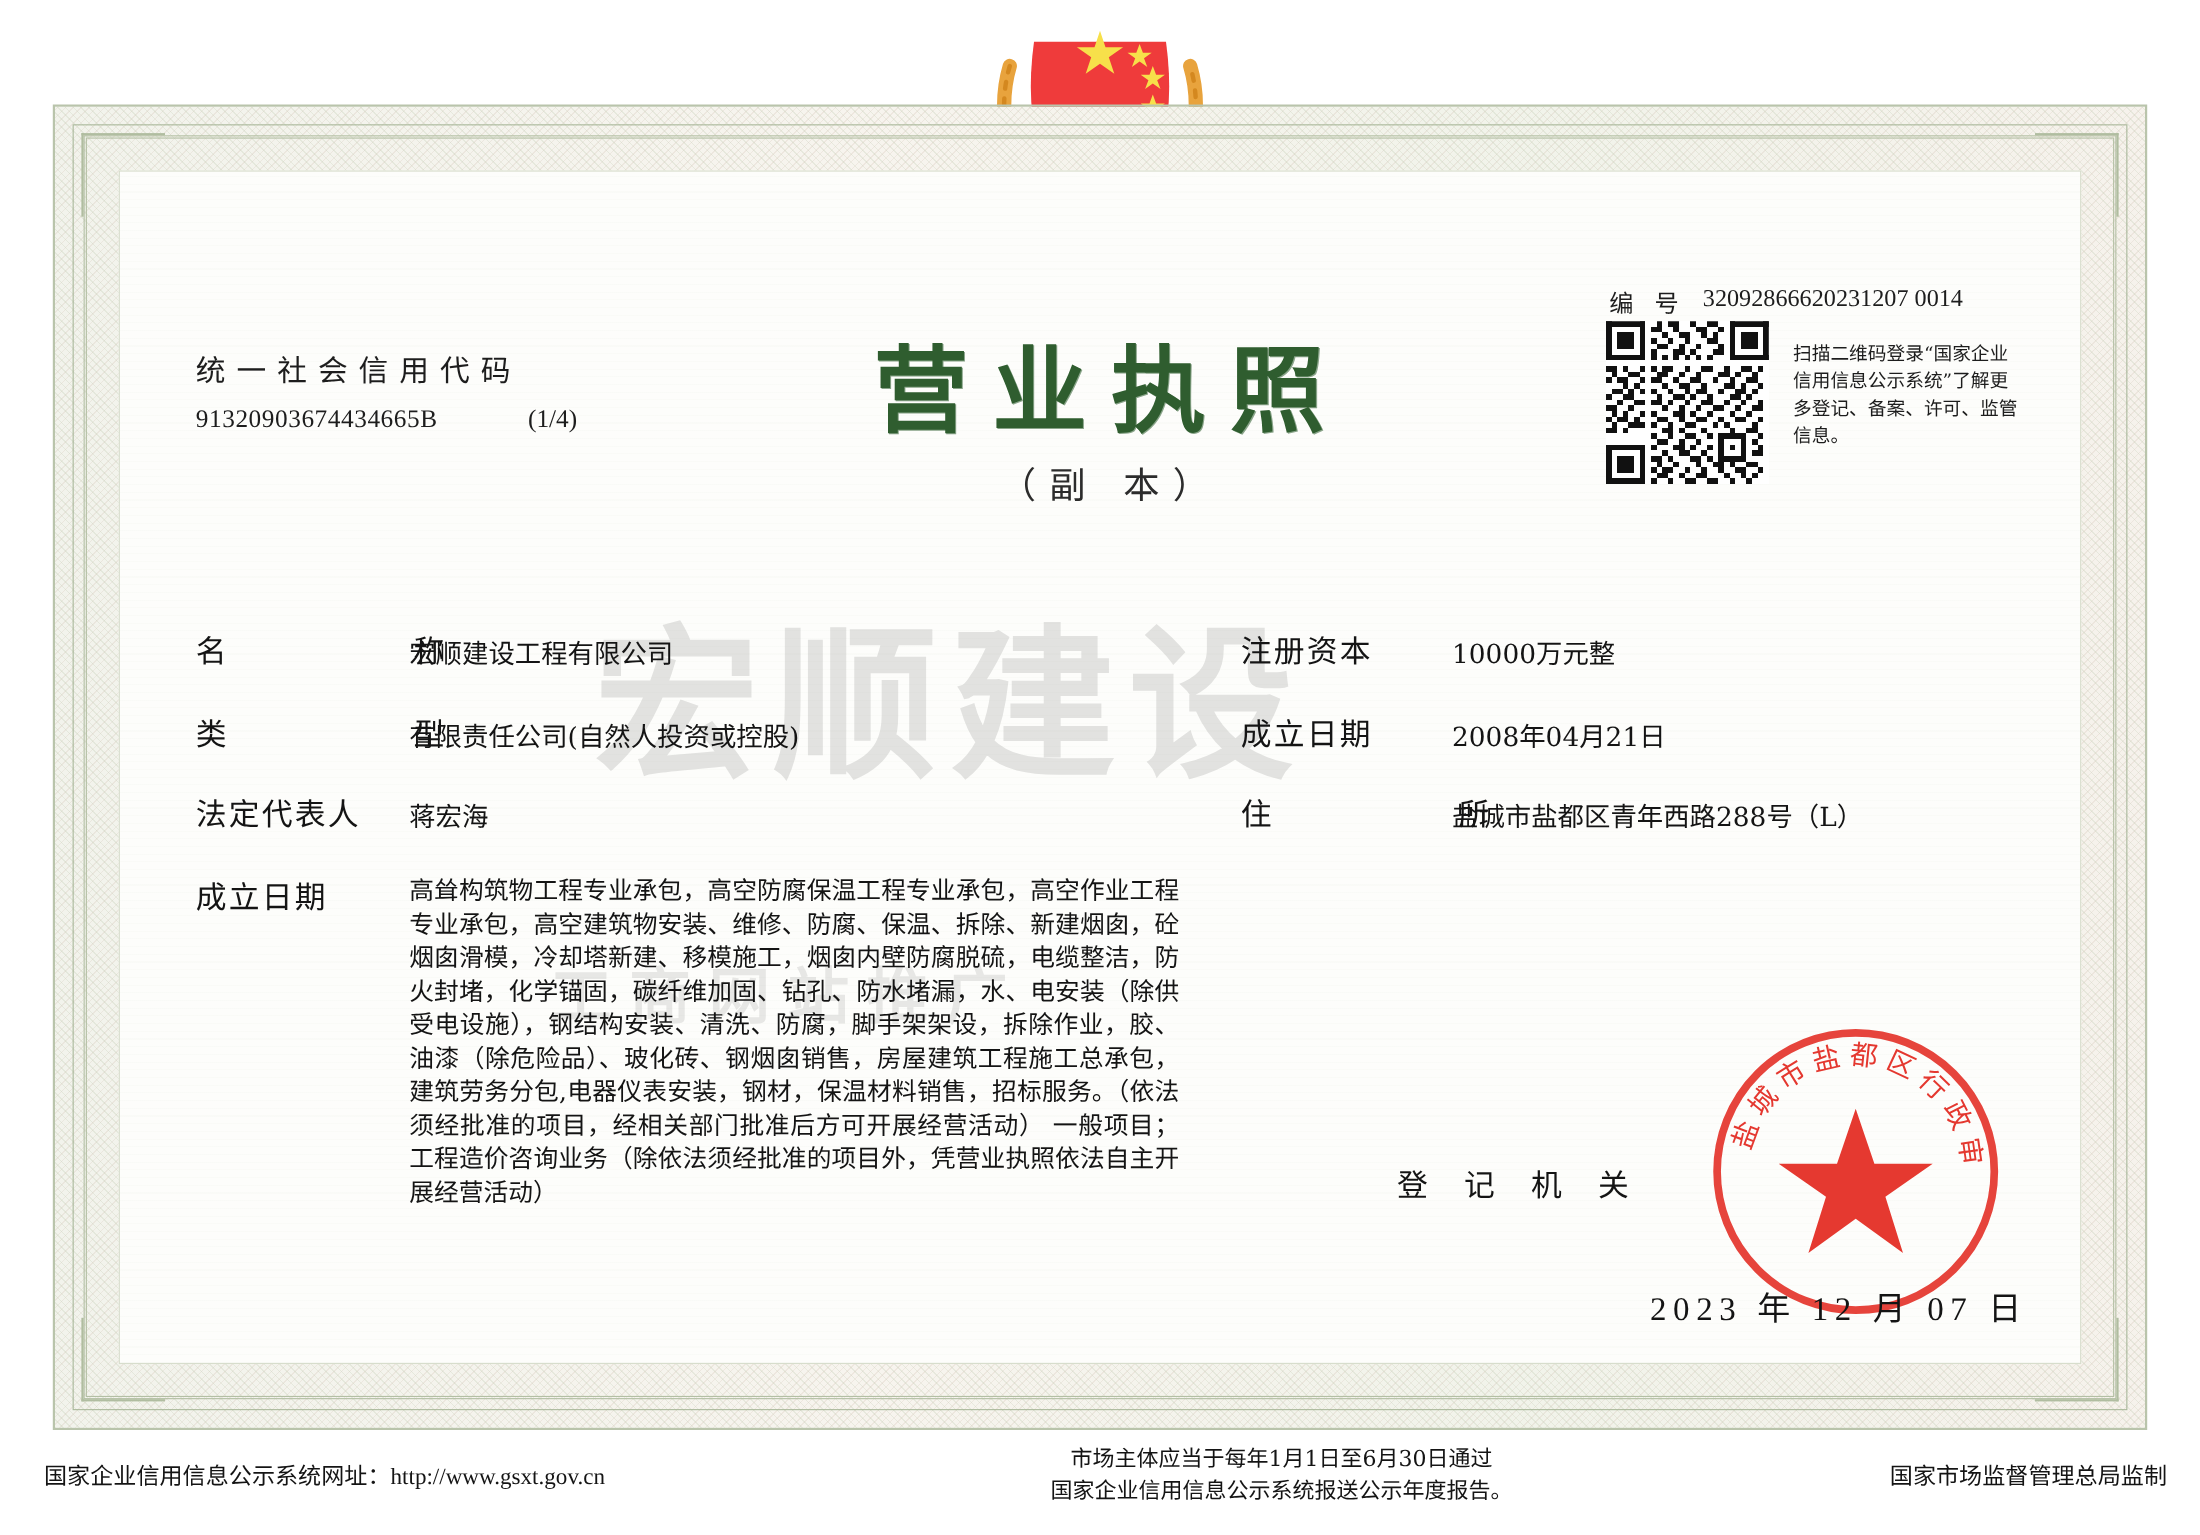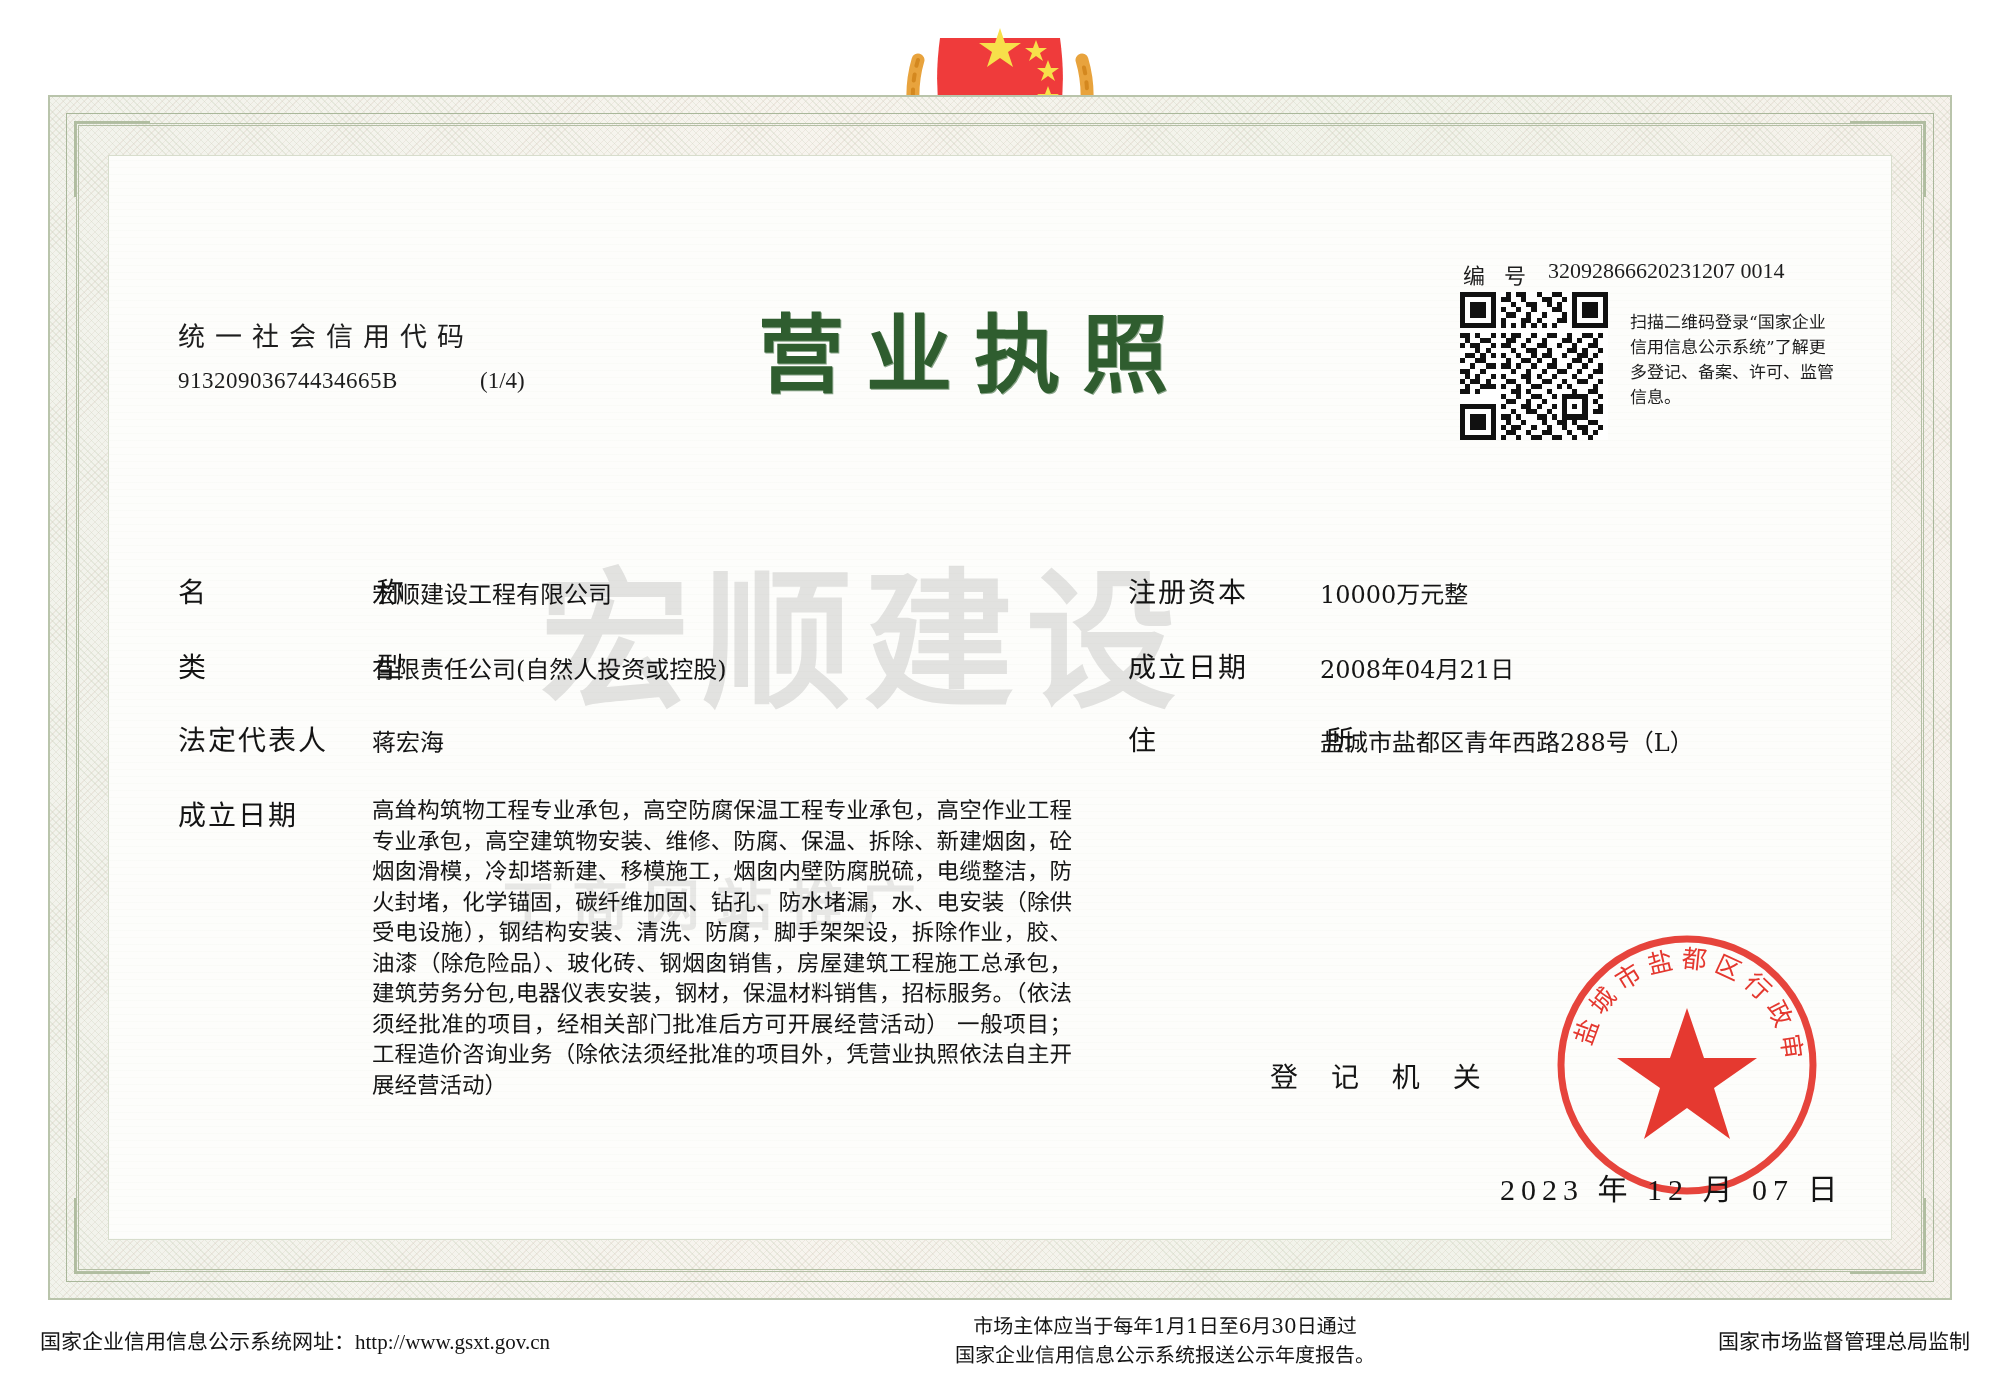--- a/index.html
+++ b/index.html
@@ -91,7 +91,7 @@
   
   .title {
     position: absolute;
-    left: 624px;
+    left: 660px;
     top: 285px;
     width: 700px;
     text-align: center;

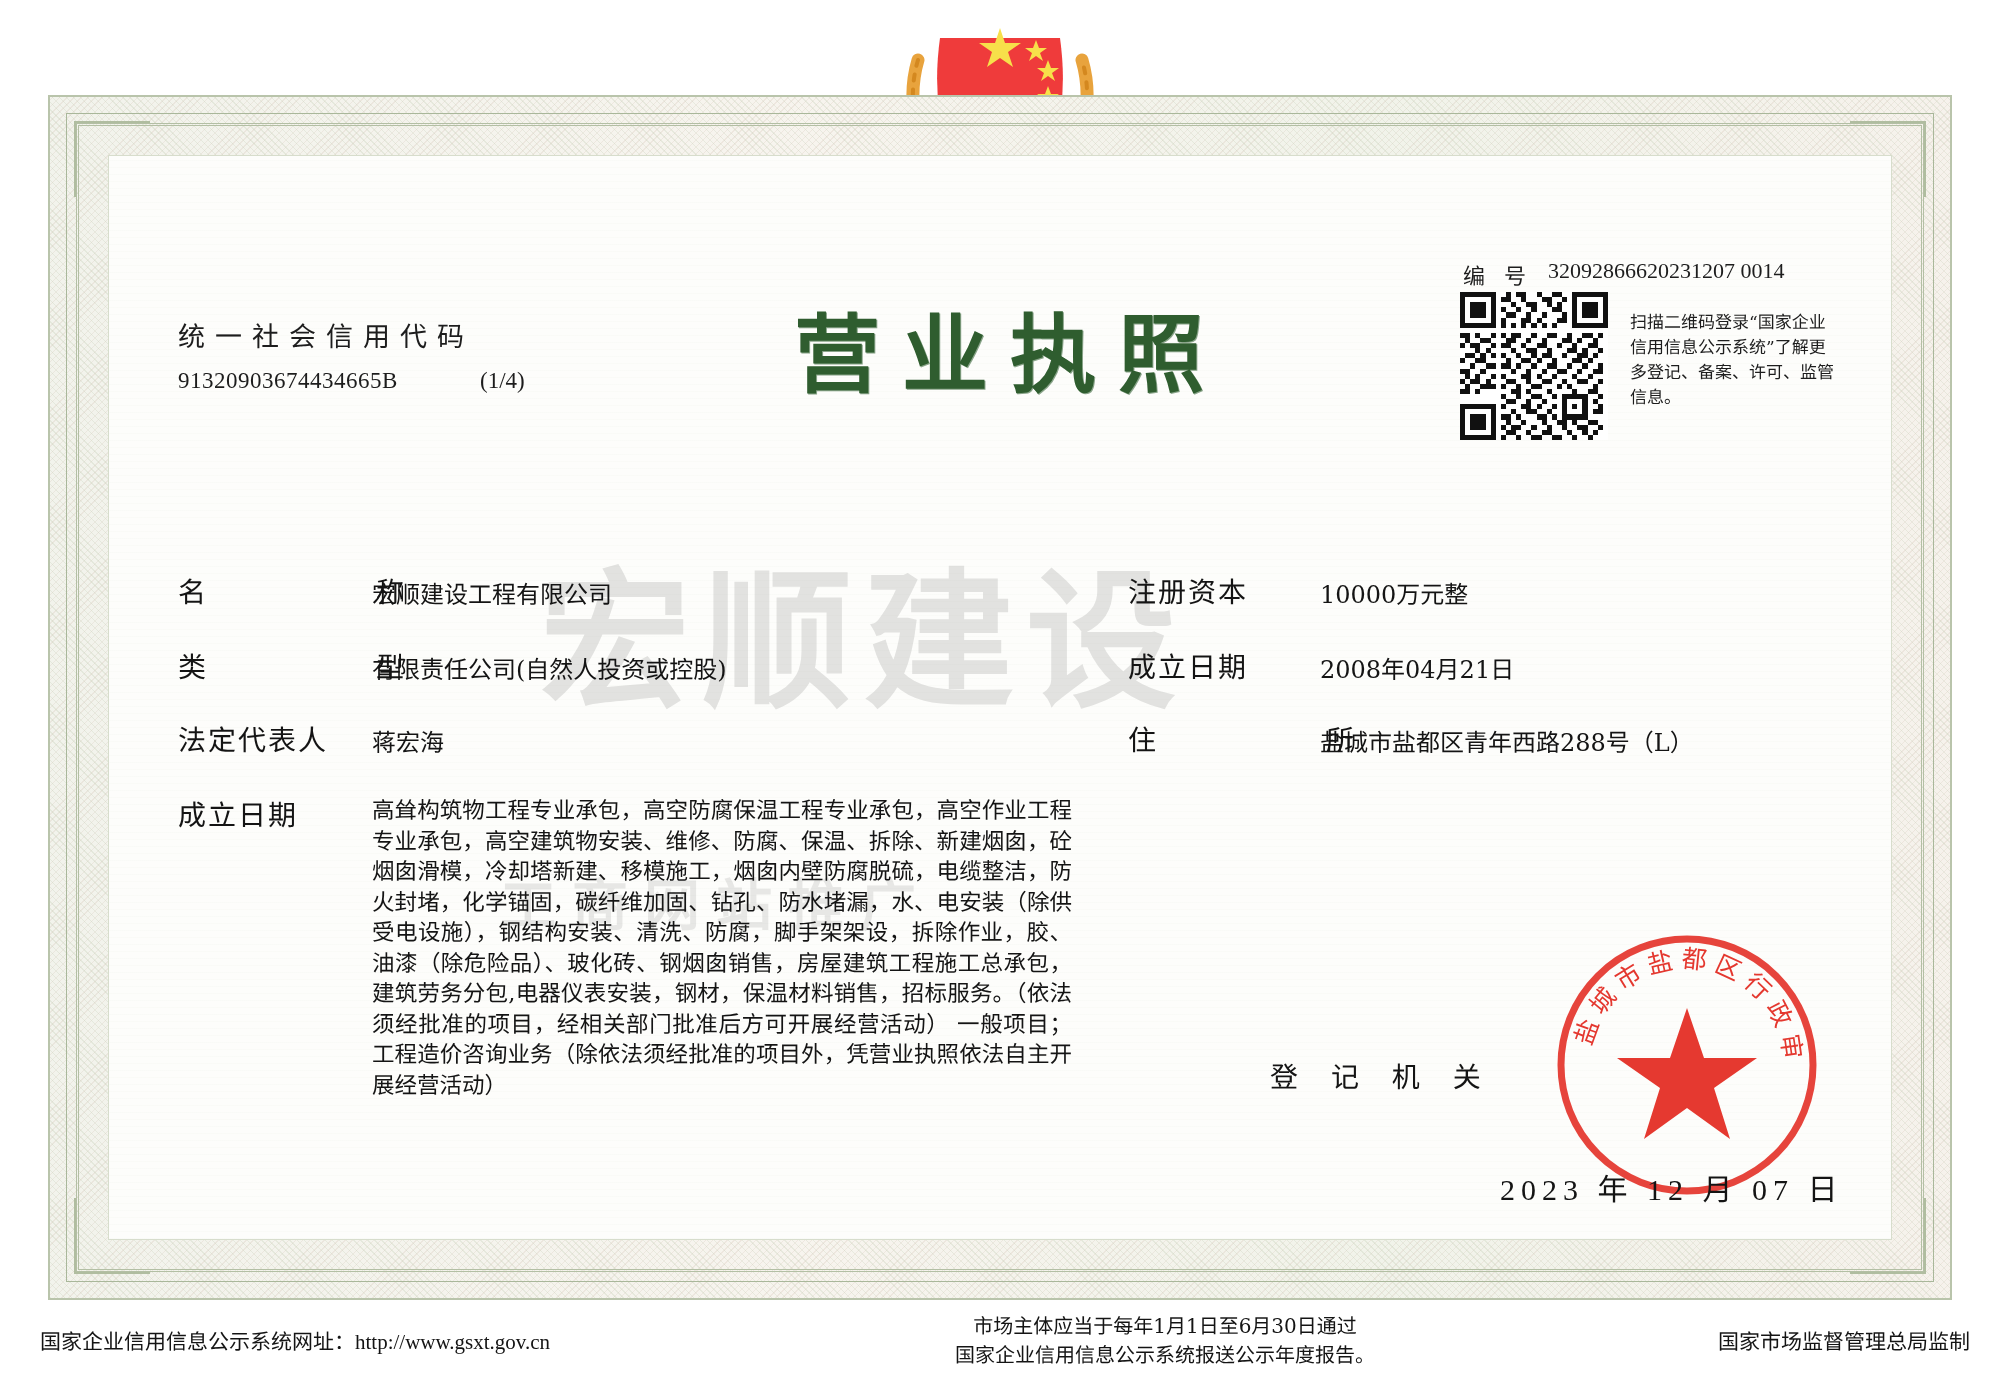--- a/index.html
+++ b/index.html
@@ -352,6 +352,7 @@
   <div class="watermark2">工商网站推广</div>
 
   <div class="title">营业执照</div>
+  <div class="subtitle">（副  本）</div>
 
   <div class="credit-label">统一社会信用代码</div>
   <div class="credit-code">91320903674434665B</div>

